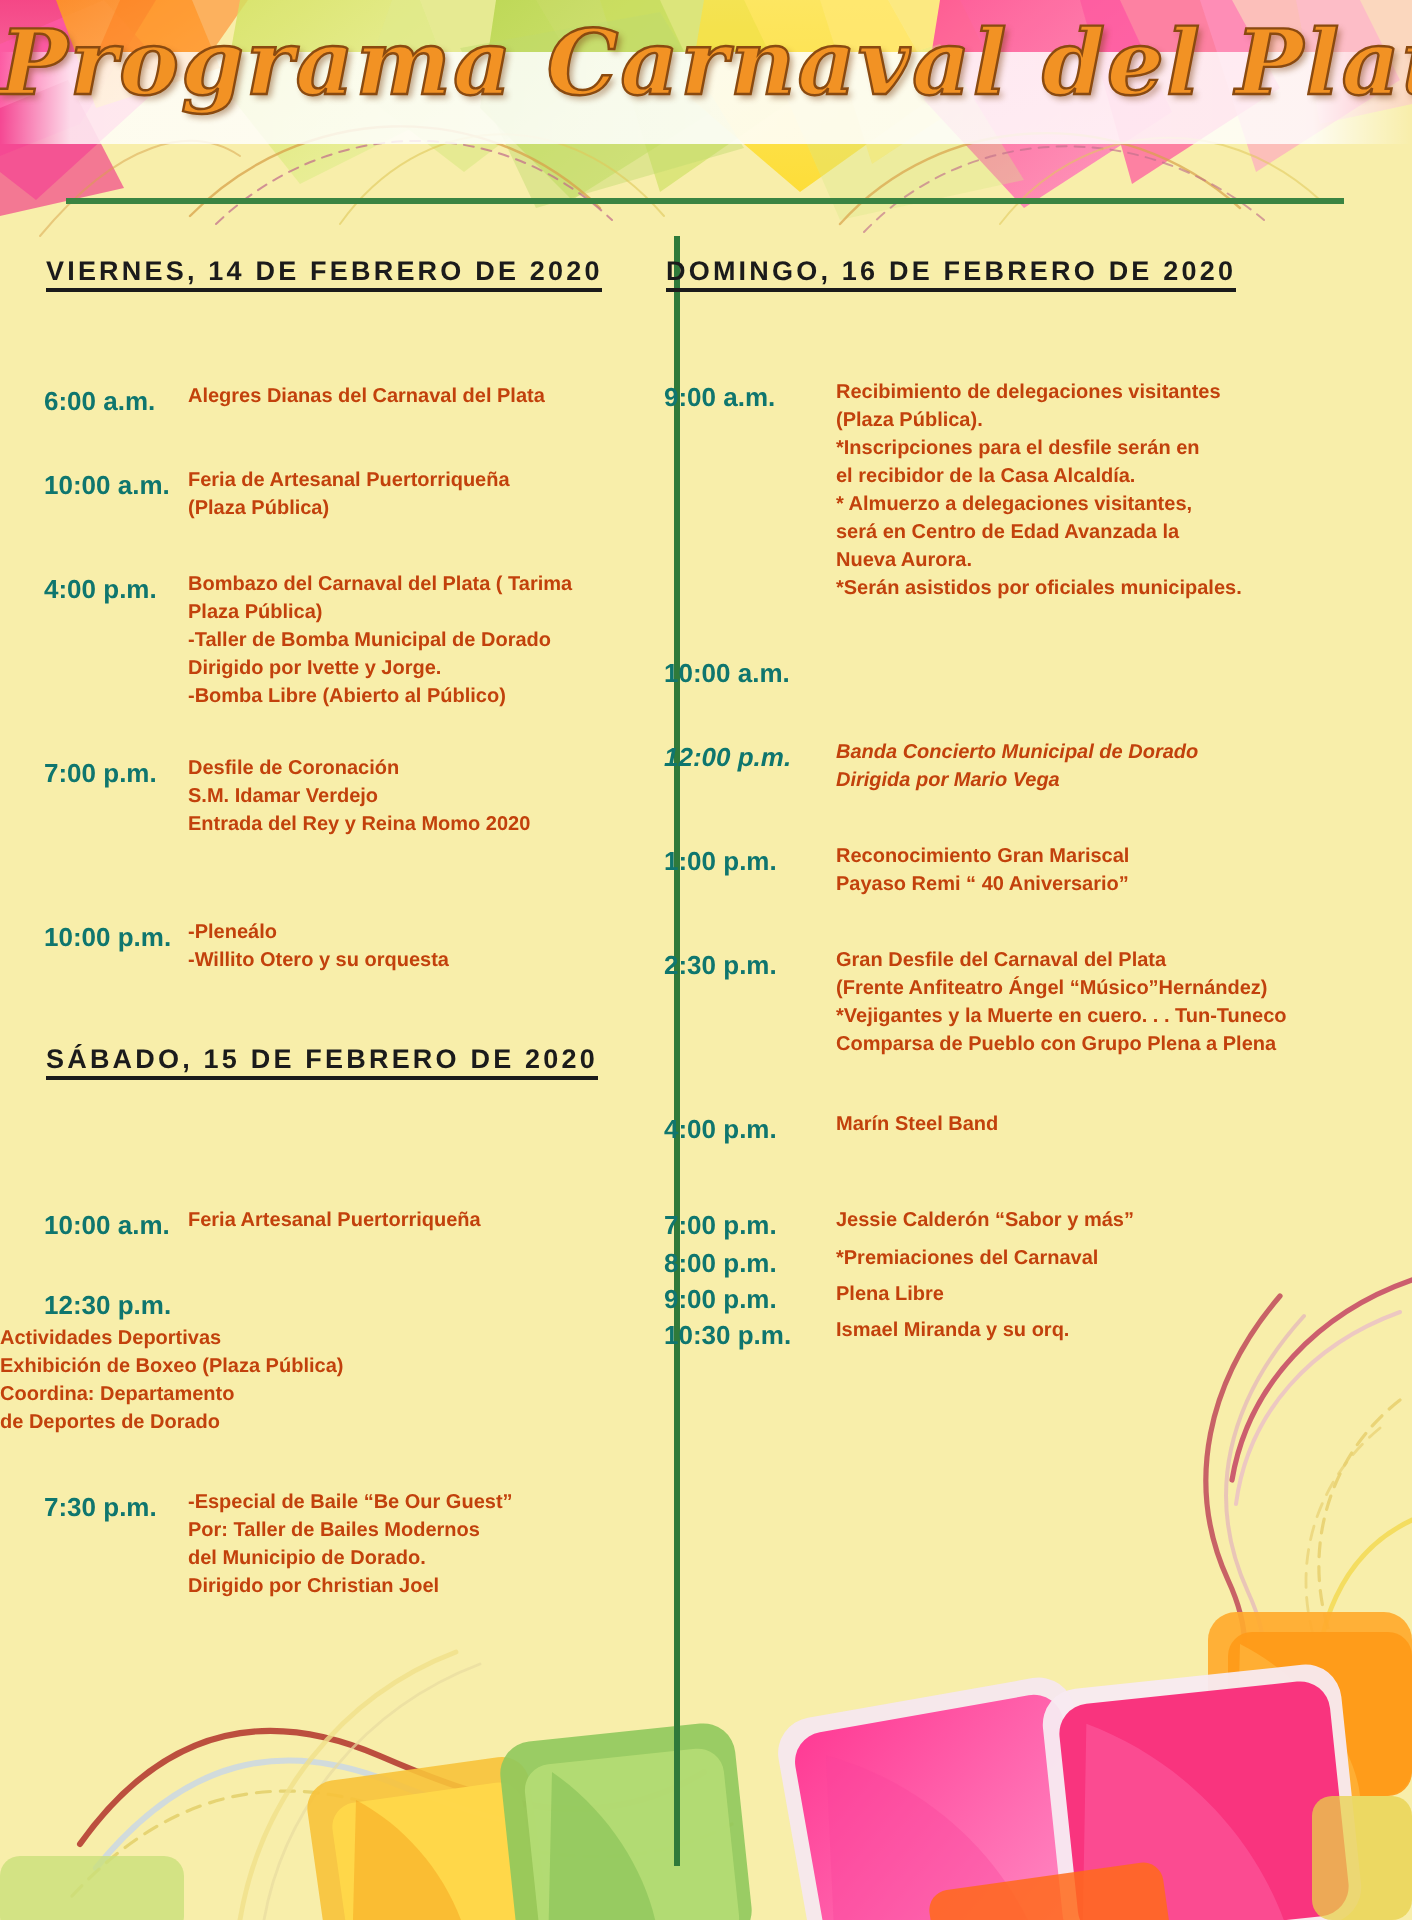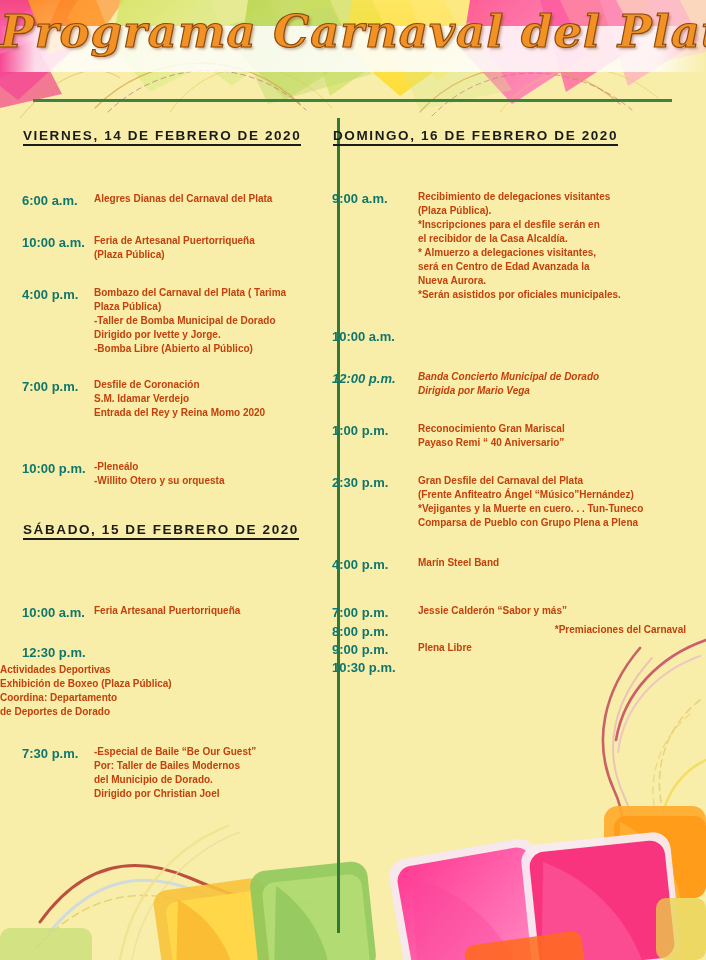--- a/index.html
+++ b/index.html
@@ -304,7 +304,7 @@
           <div class="time">7:00  p.m.</div>
           <div class="desc">Jessie Calderón “Sabor y más”</div>
         </div>
-        <div class="row" style="margin-top: 0px; justify-content: space-between;">
+        <div class="row" style="margin-top: 0px;">
           <div class="time">8:00 p.m.</div>
           <div class="desc">*Premiaciones del Carnaval</div>
         </div>

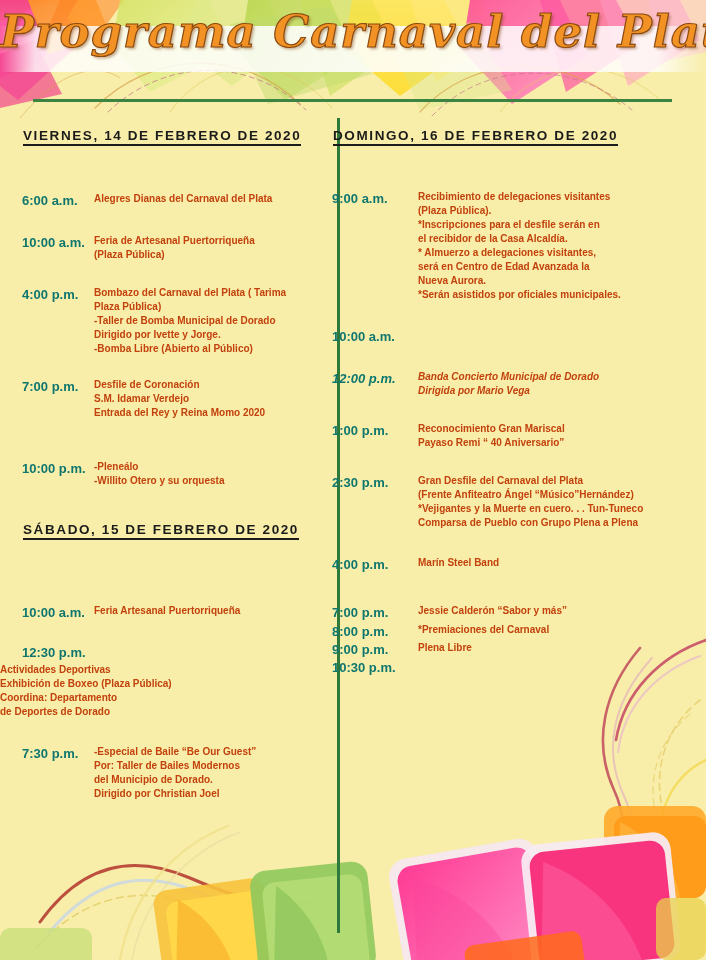--- a/index.html
+++ b/index.html
@@ -314,6 +314,7 @@
         </div>
         <div class="row" style="margin-top: 0px;">
           <div class="time">10:30 p.m.</div>
+          <div class="desc">Ismael Miranda y su orq.</div>
         </div>
       </div></div>
 </div>

